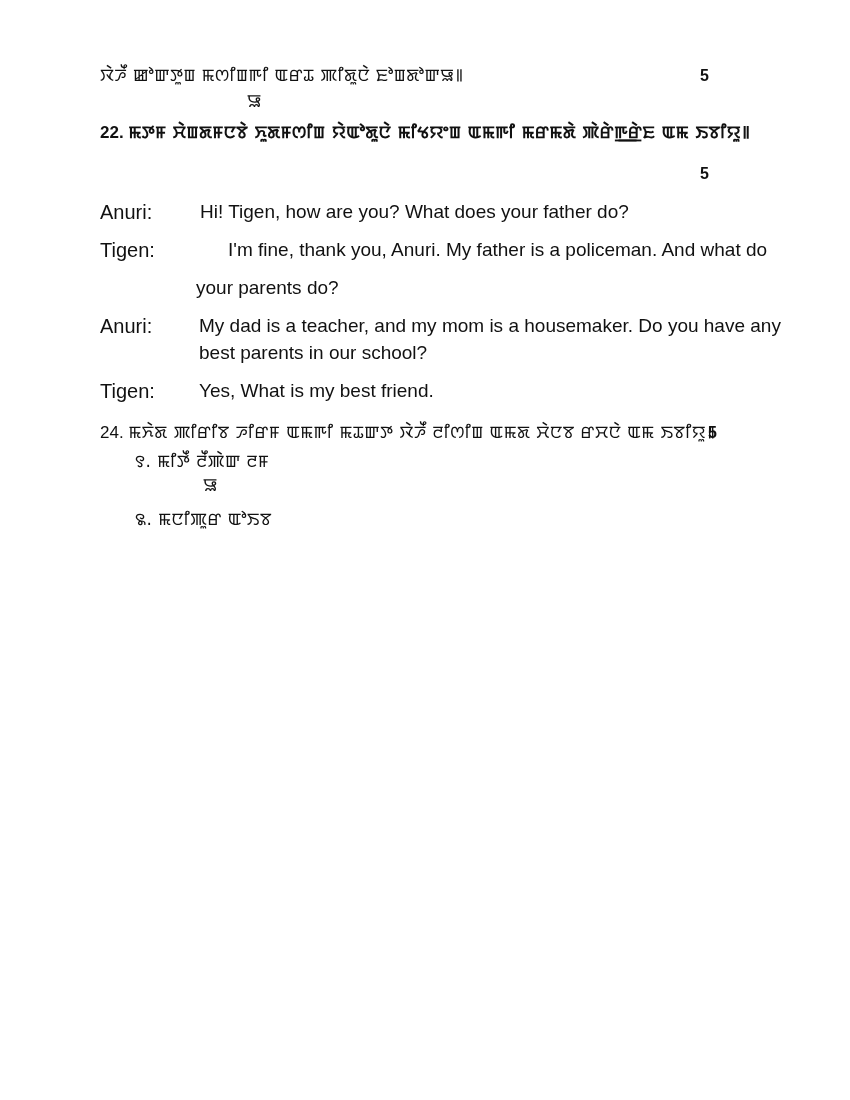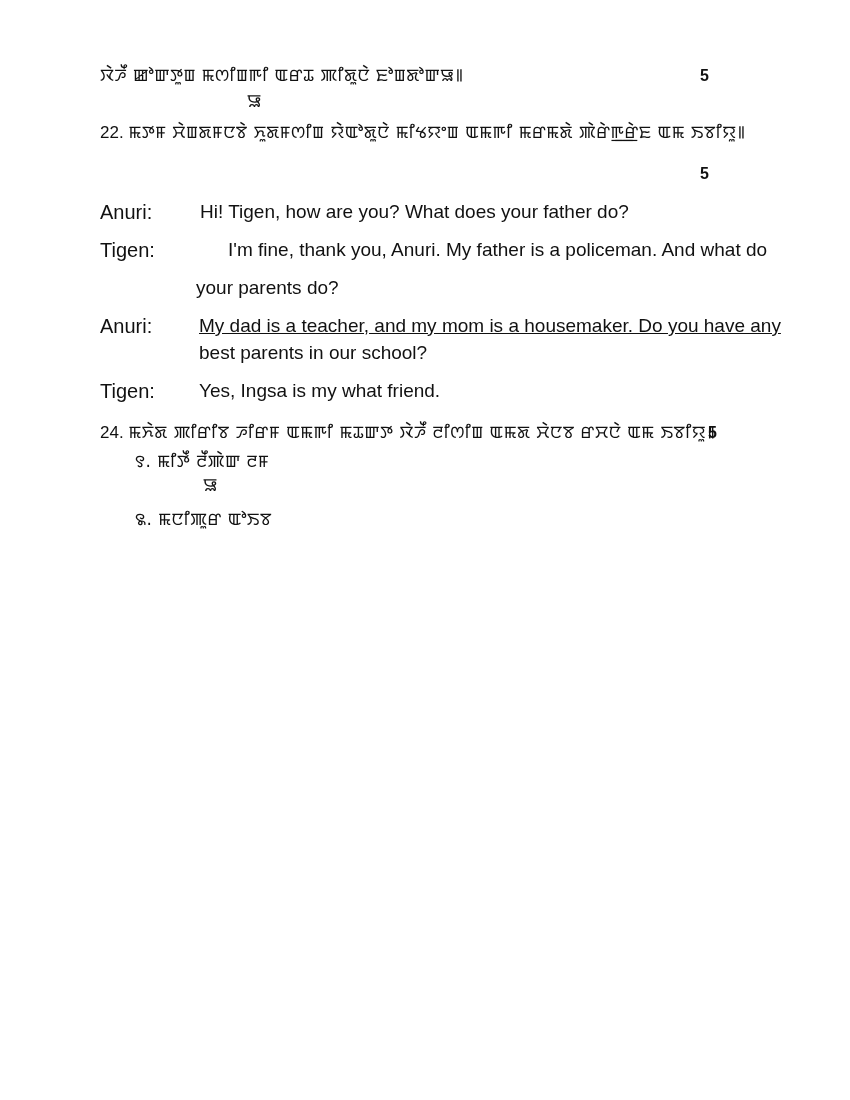--- a/index.html
+++ b/index.html
@@ -67,7 +67,7 @@
   <div class="sub-glyph" style="left:247px; top:92px;">ꯎ</div>
   <div class="marks" style="left:700px; top:66px;">5</div>
 
-  <div class="line" style="left:100px; top:121px;">
+  <div class="line" style="left:100px; top:121px;font-weight:bold;">
     <span>22.</span>
     <span class="mm">ꯃꯇꯝ ꯆꯥꯡꯗꯝꯅꯕꯥ ꯈꯨꯗꯝꯁꯤꯡ ꯌꯥꯑꯣꯗꯨꯅꯥ ꯃꯤꯠꯌꯦꯡ ꯑꯃꯒꯤ ꯃꯔꯃꯗꯥ ꯄꯥꯔꯥꯒ꯭ꯔꯥꯐ ꯑꯃ ꯏꯕꯤꯌꯨ꯫</span>
   </div>

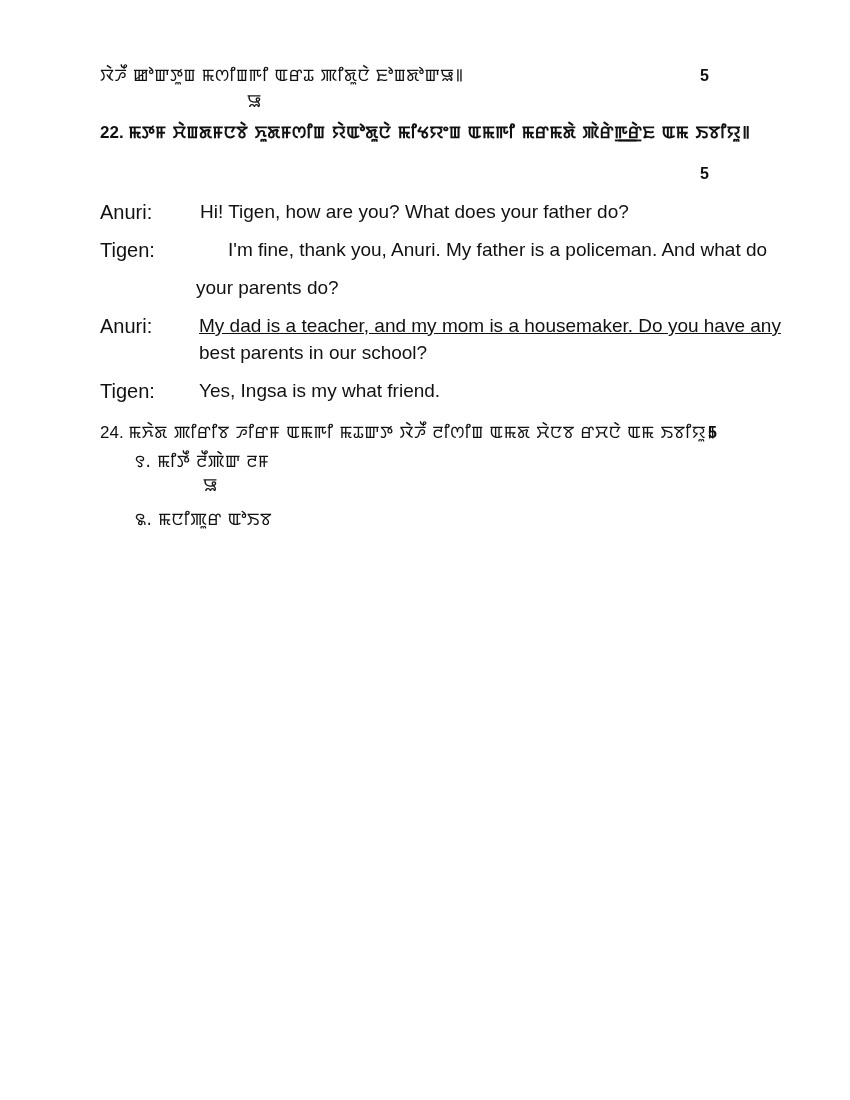--- a/index.html
+++ b/index.html
@@ -82,7 +82,7 @@
   <div class="speech" style="left:196px; top:278px;">your parents do?</div>
 
   <div class="speaker" style="left:100px; top:316px;">Anuri:</div>
-  <div class="speech" style="left:199px; top:316px;text-decoration:underline;">My dad is a teacher, and my mom is a housemaker. Do you have any</div>
+  <div class="speech" style="left:199px; top:316px;">My dad is a teacher, and my mom is a housemaker. Do you have any</div>
   <div class="speech" style="left:199px; top:343px;">best parents in our school?</div>
 
   <div class="speaker" style="left:100px; top:381px;">Tigen:</div>

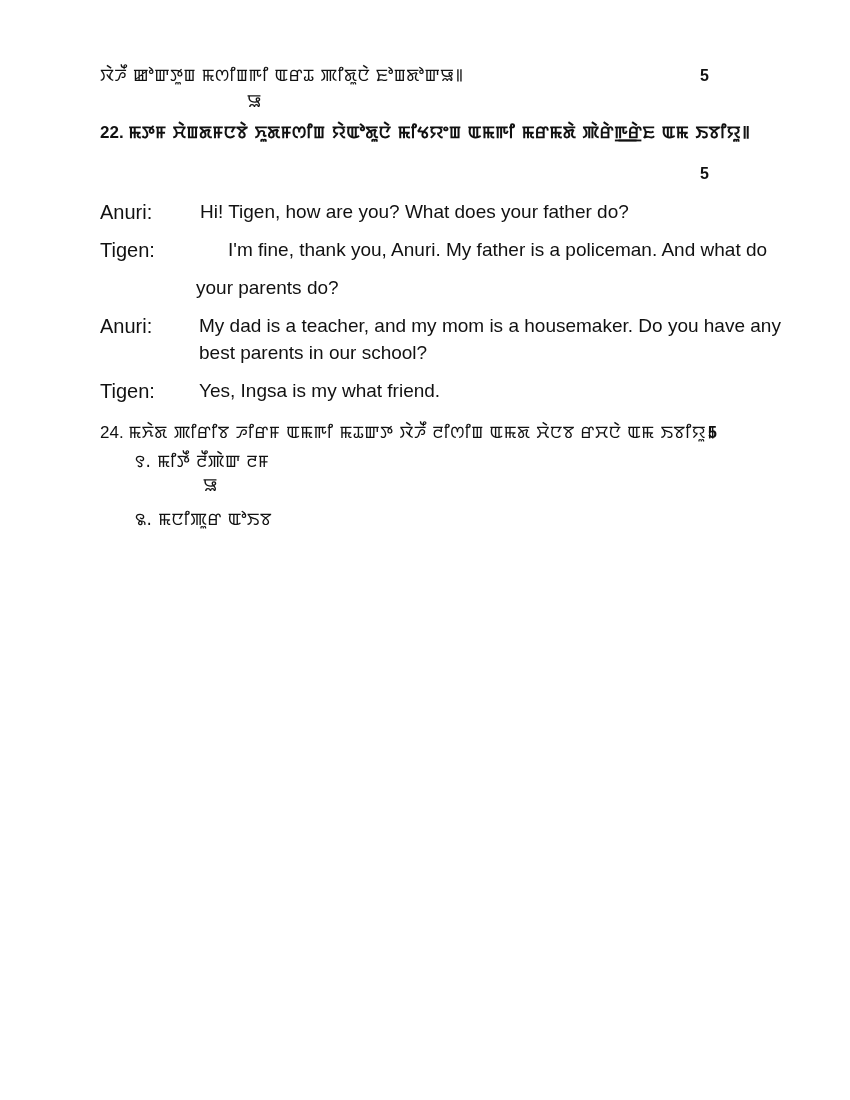--- a/index.html
+++ b/index.html
@@ -86,7 +86,7 @@
   <div class="speech" style="left:199px; top:343px;">best parents in our school?</div>
 
   <div class="speaker" style="left:100px; top:381px;">Tigen:</div>
-  <div class="speech" style="left:199px; top:381px;">Yes, Ingsa is my what friend.</div>
+  <div class="speech" style="left:199px; top:381px;">Yes, What is my best friend.</div>
 
   <div class="line" style="left:100px; top:421px;">
     <span>24.</span>

